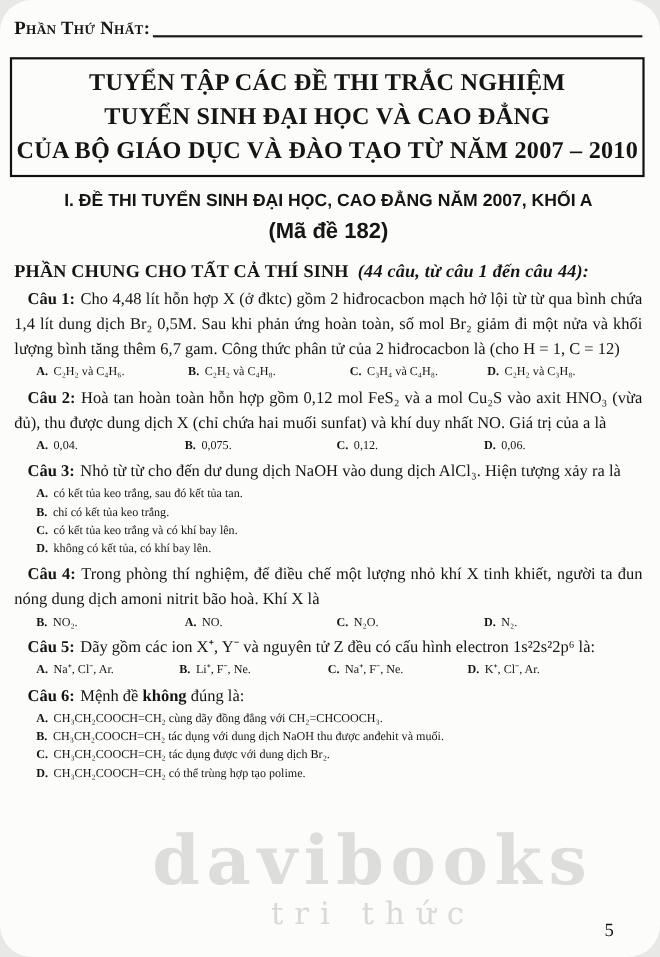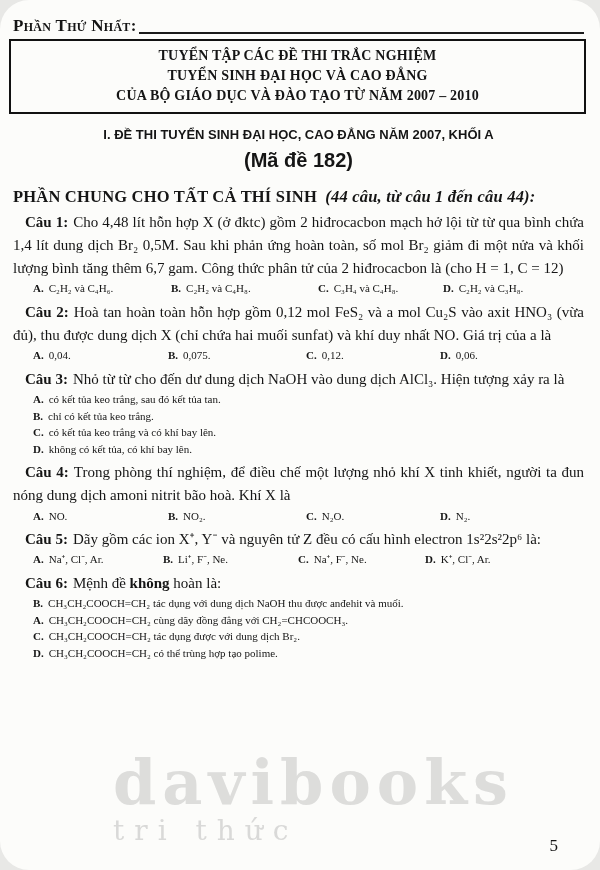--- a/index.html
+++ b/index.html
@@ -23,11 +23,11 @@
   }
   .part-rule{flex:1;border-bottom:2px solid #1a1a1a;margin-left:2px;margin-bottom:2px;}
   .title-box{
-    margin-top:3px;margin-left:-4px;margin-right:-2px;
+    margin-top:16px;margin-left:-4px;margin-right:-2px;
     border:2.5px solid #111;
     padding:5px 2px 6px 2px;
     text-align:center;
-    font-weight:bold;font-size:14px;line-height:1.42;
+    font-weight:bold;font-size:22px;line-height:1.42;
     letter-spacing:.2px;
   }
   .section-heading{

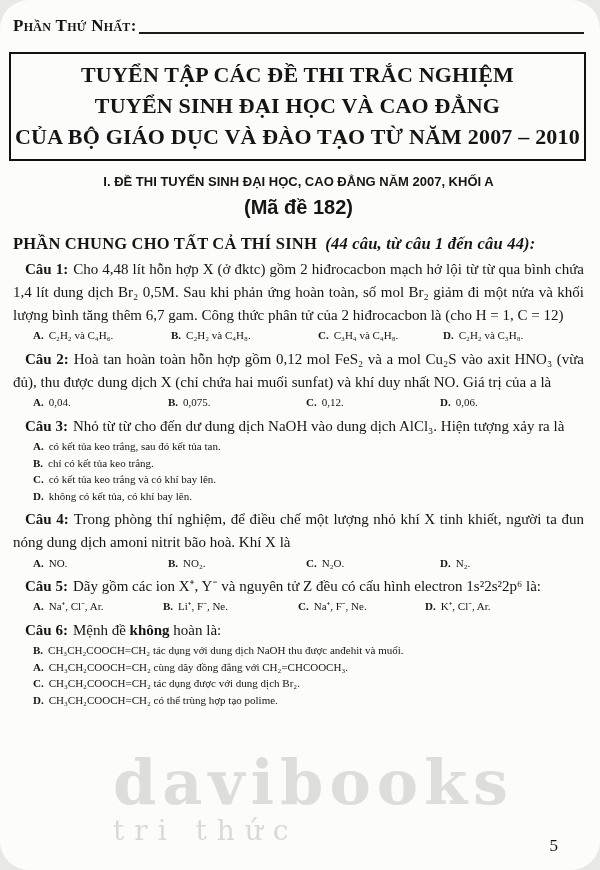--- a/index.html
+++ b/index.html
@@ -33,7 +33,7 @@
   .section-heading{
     margin-top:13px;text-align:center;
     font-family:"Liberation Sans", sans-serif;
-    font-weight:bold;font-size:13px;
+    font-weight:bold;font-size:16px;
   }
   .exam-code{
     margin-top:7px;text-align:center;

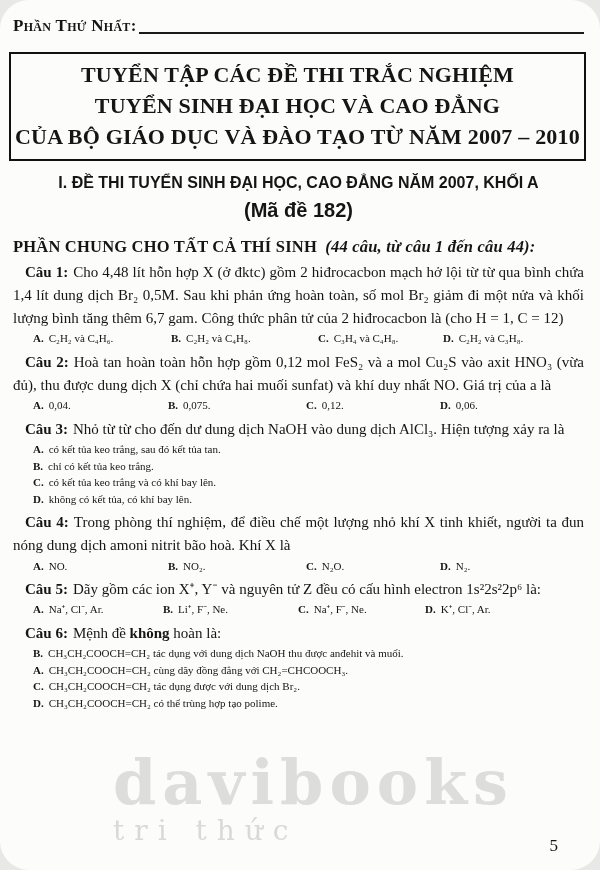--- a/index.html
+++ b/index.html
@@ -146,8 +146,8 @@
       <span class="q-num">Câu 4:</span><span>Trong phòng thí nghiệm, để điều chế một lượng nhỏ khí X tinh khiết, người ta đun nóng dung dịch amoni nitrit bão hoà. Khí X là</span>
     </p>
     <div class="opts opts-grid cols-q2">
+      <span class="opt"><b>B.</b><span>NO₂.</span></span>
       <span class="opt"><b>A.</b><span>NO.</span></span>
-      <span class="opt"><b>B.</b><span>NO₂.</span></span>
       <span class="opt"><b>C.</b><span>N₂O.</span></span>
       <span class="opt"><b>D.</b><span>N₂.</span></span>
     </div>

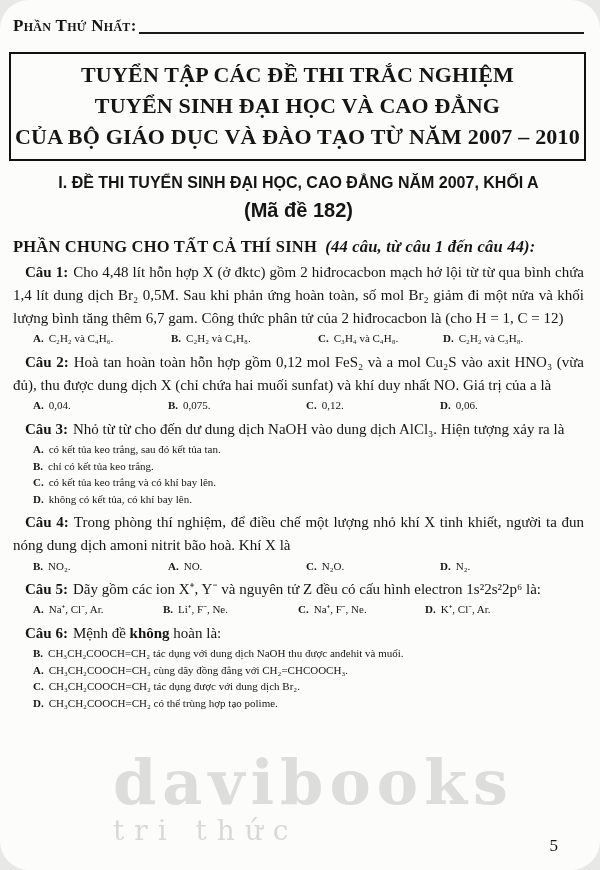--- a/index.html
+++ b/index.html
@@ -167,7 +167,7 @@
 
   <div class="question">
     <p class="q-para">
-      <span class="q-num">Câu 6:</span><span>Mệnh đề </span><span class="q-bold">không</span><span> hoàn là:</span>
+      <span class="q-num">Câu 6:</span><span>Mệnh đề </span><span class="q-bold">không</span><span> đúng là:</span>
     </p>
     <div class="opts opts-stack">
       <span class="opt"><b>B.</b><span>CH₃CH₂COOCH=CH₂ tác dụng với dung dịch NaOH thu được anđehit và muối.</span></span>

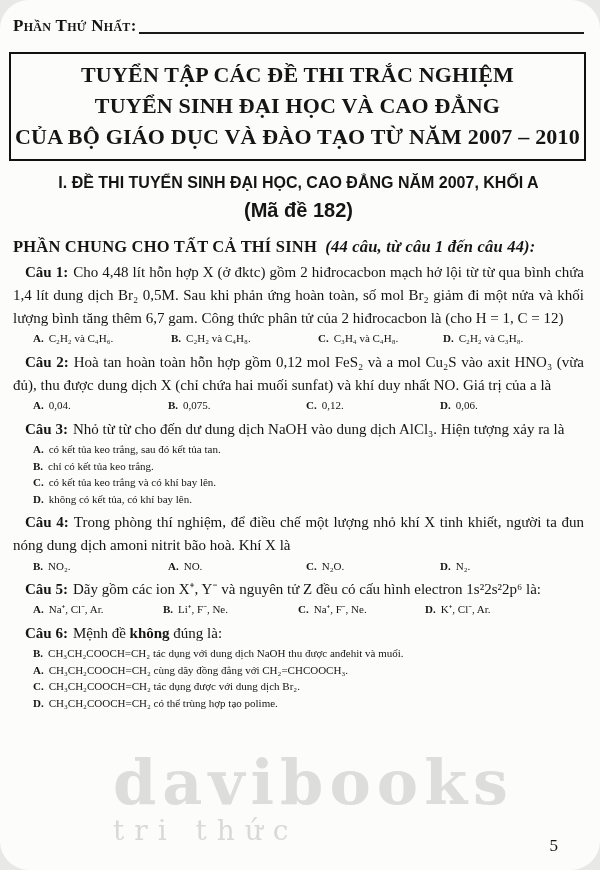--- a/index.html
+++ b/index.html
@@ -170,8 +170,8 @@
       <span class="q-num">Câu 6:</span><span>Mệnh đề </span><span class="q-bold">không</span><span> đúng là:</span>
     </p>
     <div class="opts opts-stack">
+      <span class="opt"><b>A.</b><span>CH₃CH₂COOCH=CH₂ cùng dãy đồng đẳng với CH₂=CHCOOCH₃.</span></span>
       <span class="opt"><b>B.</b><span>CH₃CH₂COOCH=CH₂ tác dụng với dung dịch NaOH thu được anđehit và muối.</span></span>
-      <span class="opt"><b>A.</b><span>CH₃CH₂COOCH=CH₂ cùng dãy đồng đẳng với CH₂=CHCOOCH₃.</span></span>
       <span class="opt"><b>C.</b><span>CH₃CH₂COOCH=CH₂ tác dụng được với dung dịch Br₂.</span></span>
       <span class="opt"><b>D.</b><span>CH₃CH₂COOCH=CH₂ có thể trùng hợp tạo polime.</span></span>
     </div>

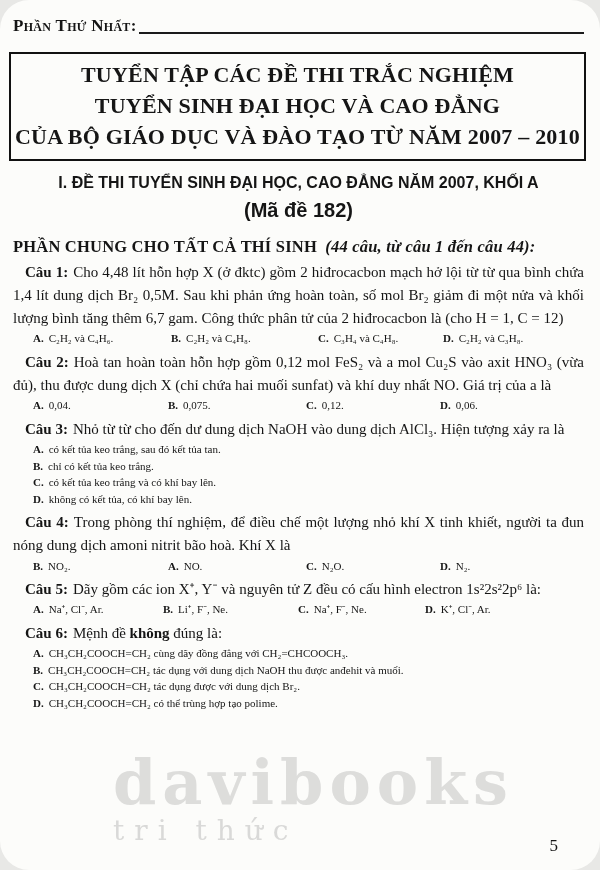--- a/index.html
+++ b/index.html
@@ -61,8 +61,8 @@
   .opts-stack .opt{display:block;white-space:normal;}
   
   .watermark{
-    position:absolute;left:113px;top:752px;width:430px;
-    pointer-events:none;user-select:none;
+    position:absolute;left:124px;top:752px;width:430px;
+    text-align:center;pointer-events:none;user-select:none;
   }
   .watermark .wm1{
     font-family:"DejaVu Serif", serif;

